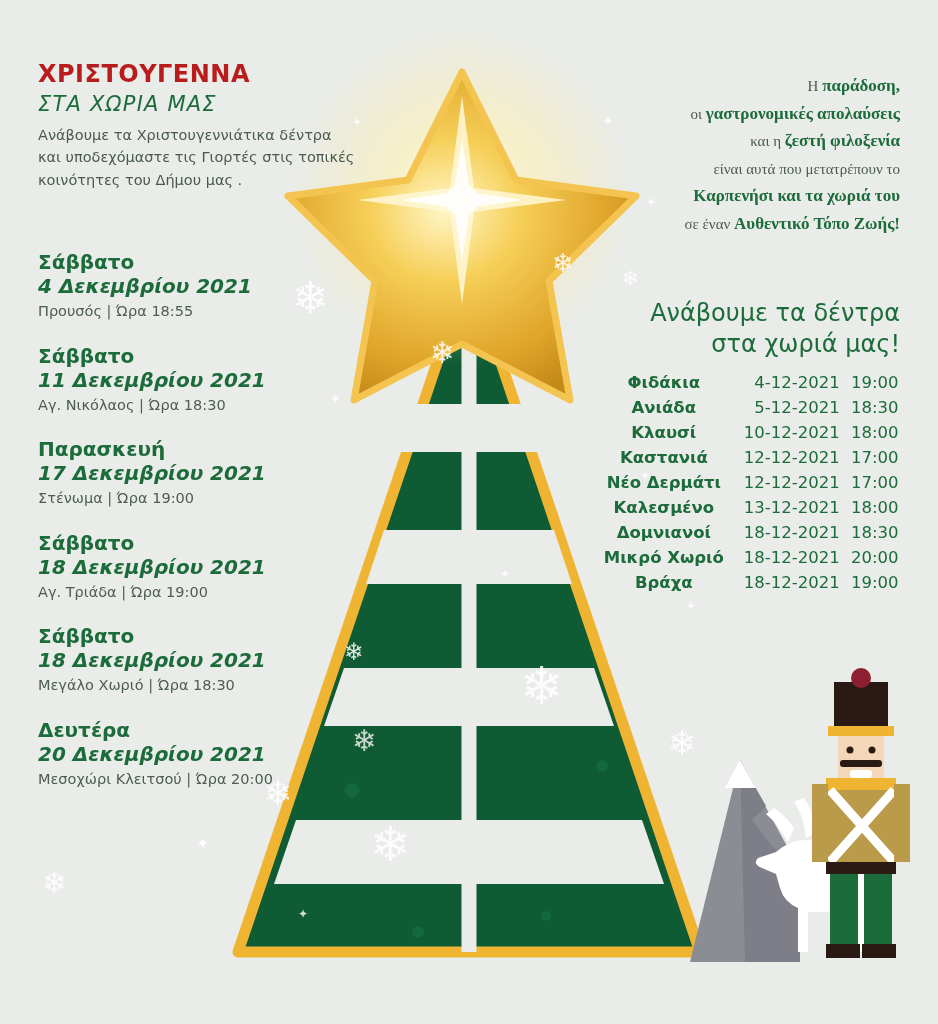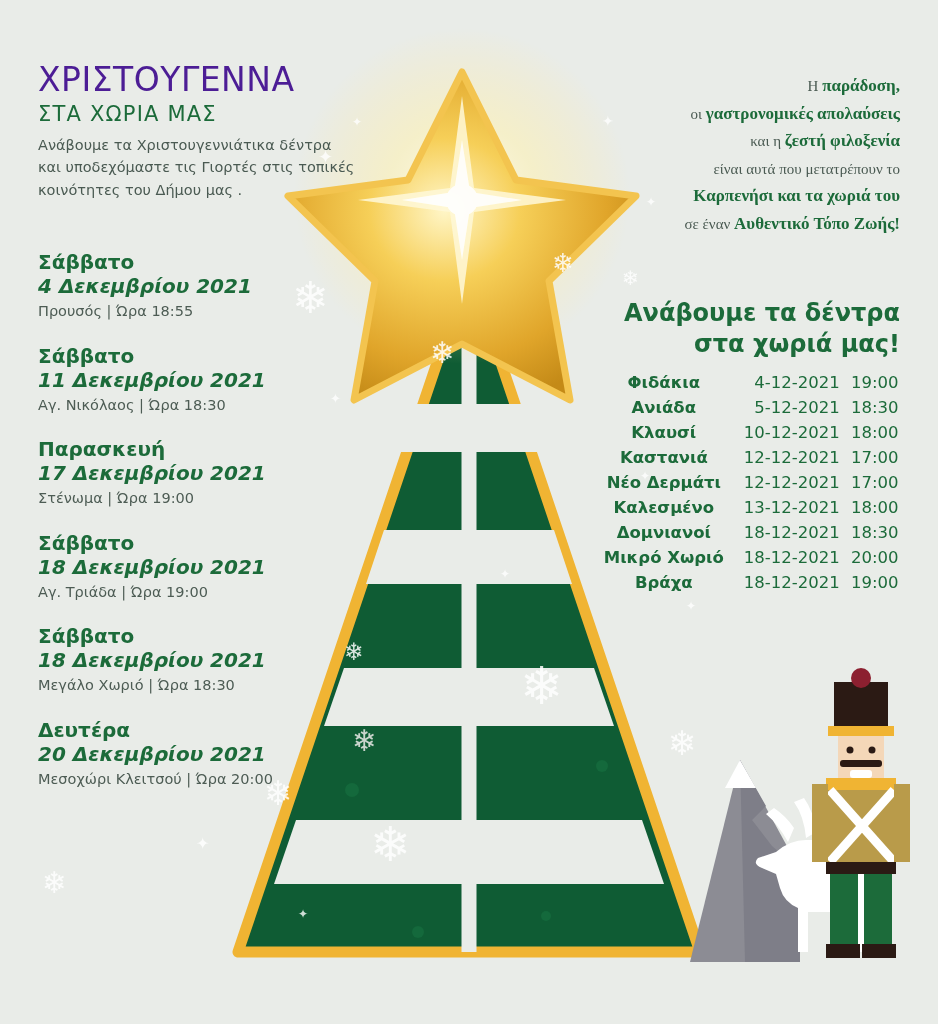--- a/index.html
+++ b/index.html
@@ -37,10 +37,10 @@
   
   .title-block { position: absolute; left: 38px; top: 62px; width: 330px; }
   .title-main {
-    font-size: 33px;
-    font-weight: normal;
+    font-size: 24px;
+    font-weight: bold;
     letter-spacing: .5px;
-    color: #4c1d95;
+    color: #b91c1c;
     line-height: 1.08;
   }
   .title-sub {

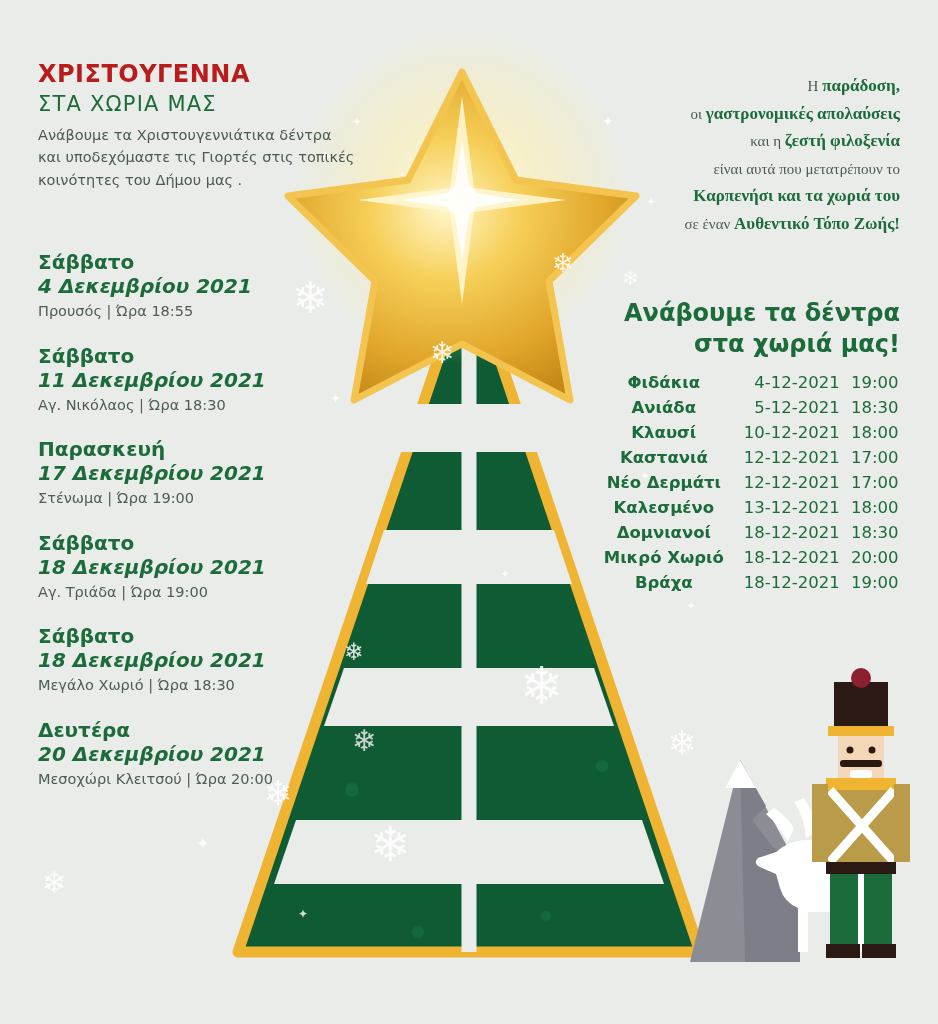--- a/index.html
+++ b/index.html
@@ -48,6 +48,7 @@
     color: #1c6b3a;
     letter-spacing: 1.2px;
     margin-top: 4px;
+    font-style: italic;
   }
   .intro {
     margin-top: 8px;

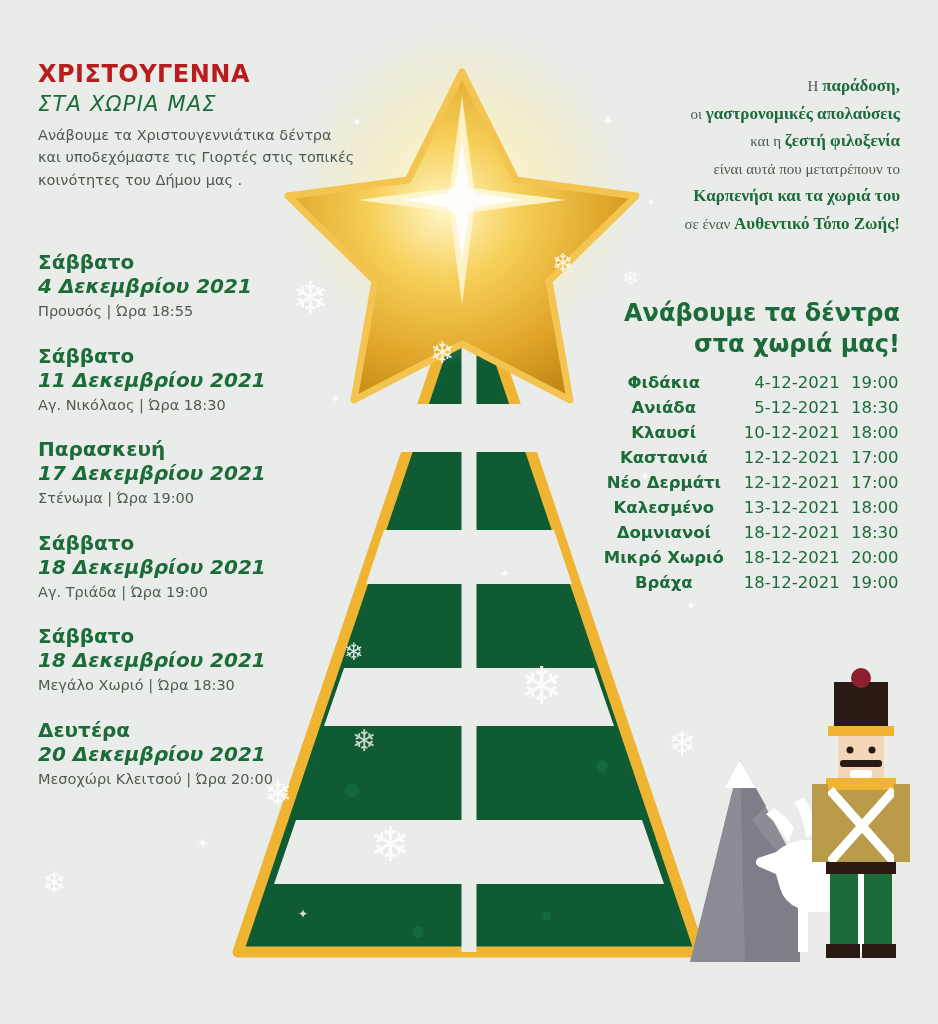--- a/index.html
+++ b/index.html
@@ -105,7 +105,7 @@
     text-align: right;
     color: #1c6b3a;
     font-size: 24px;
-    font-weight: bold;
+    font-weight: normal;
     line-height: 1.3;
   }
 

